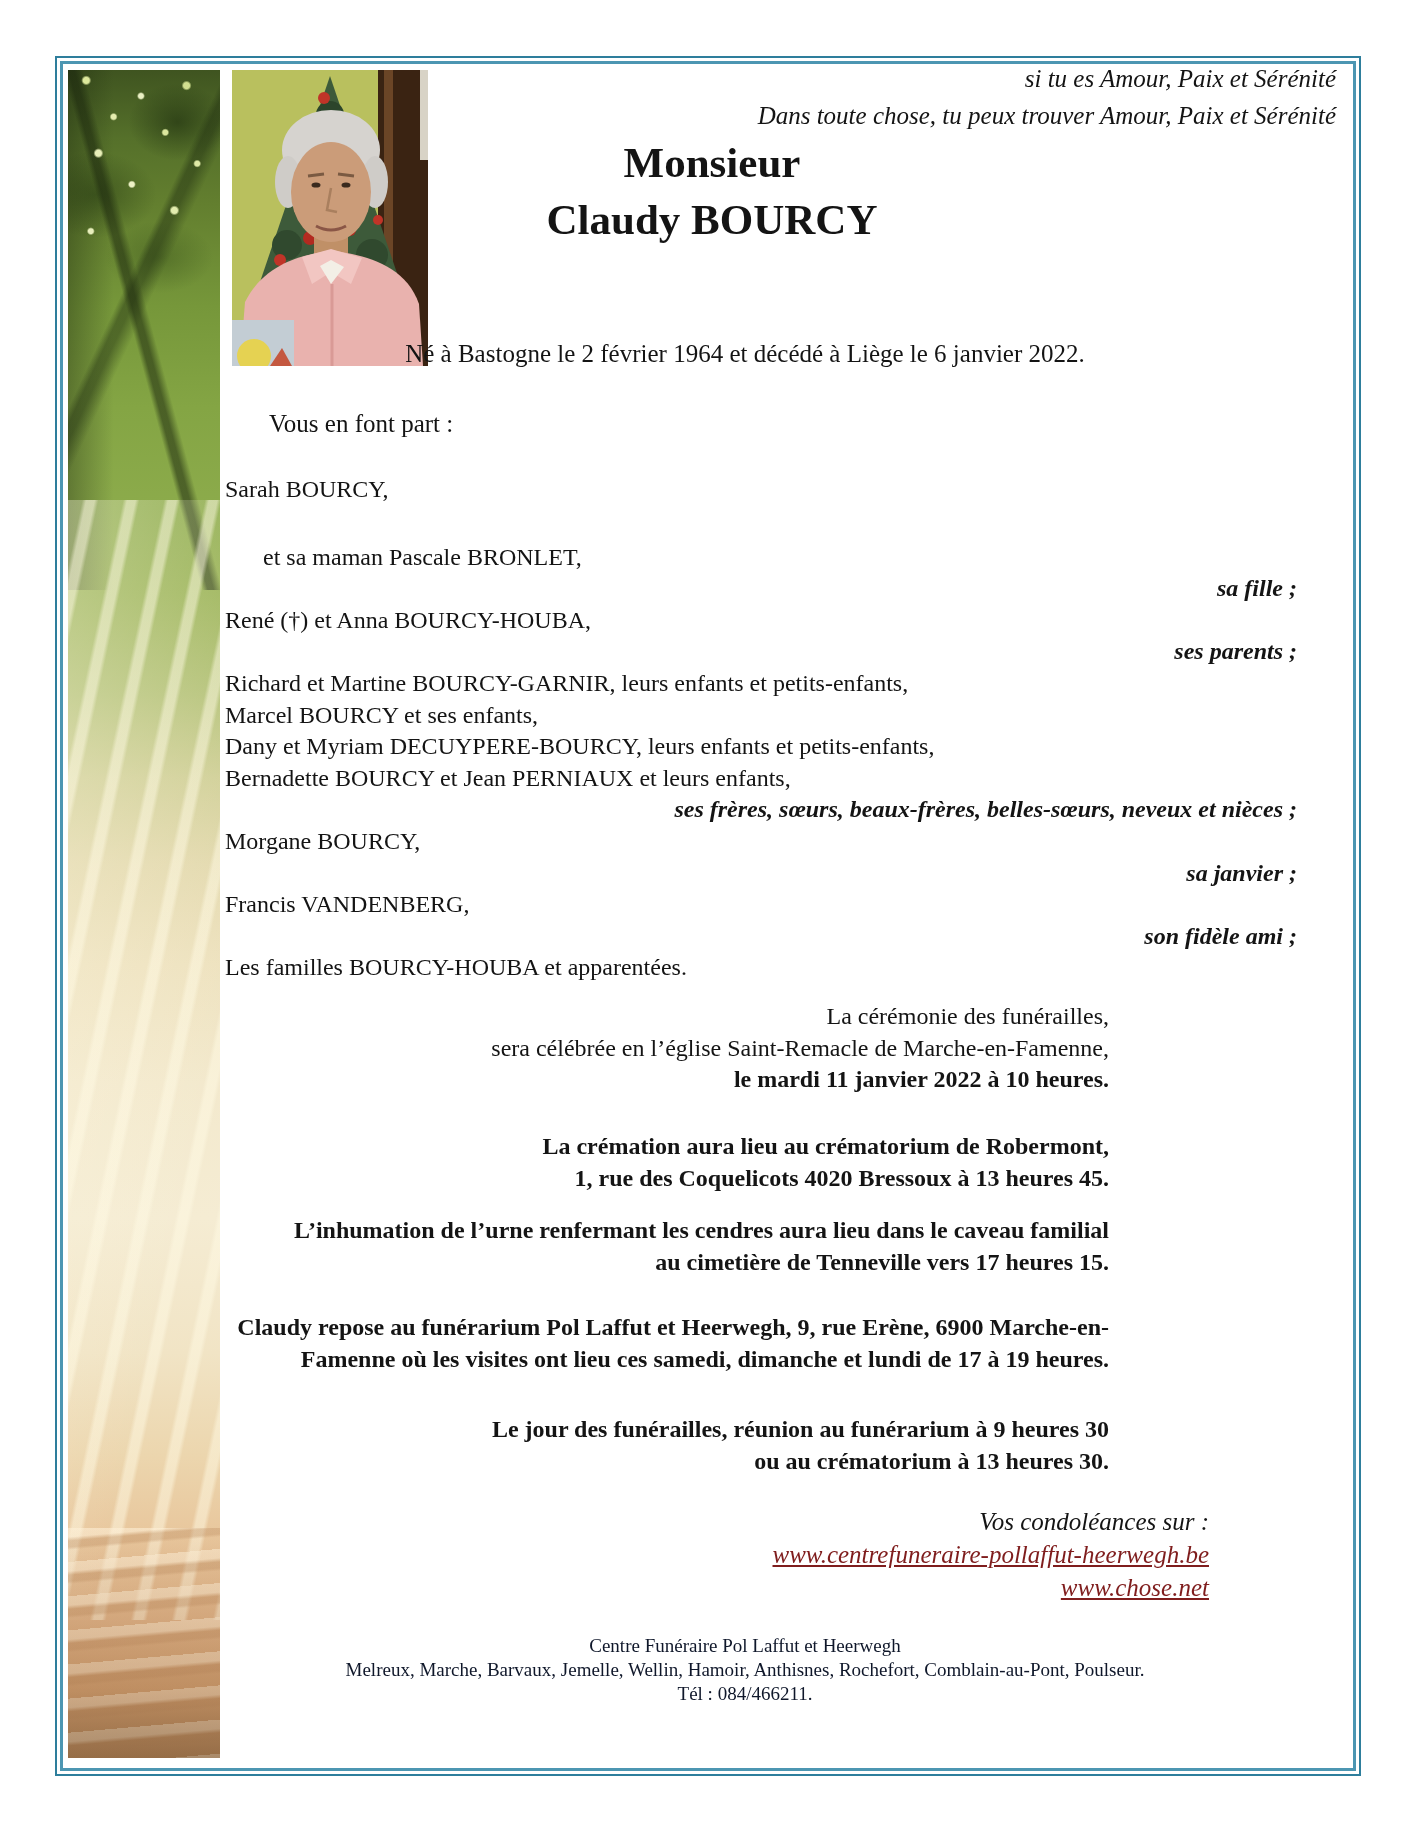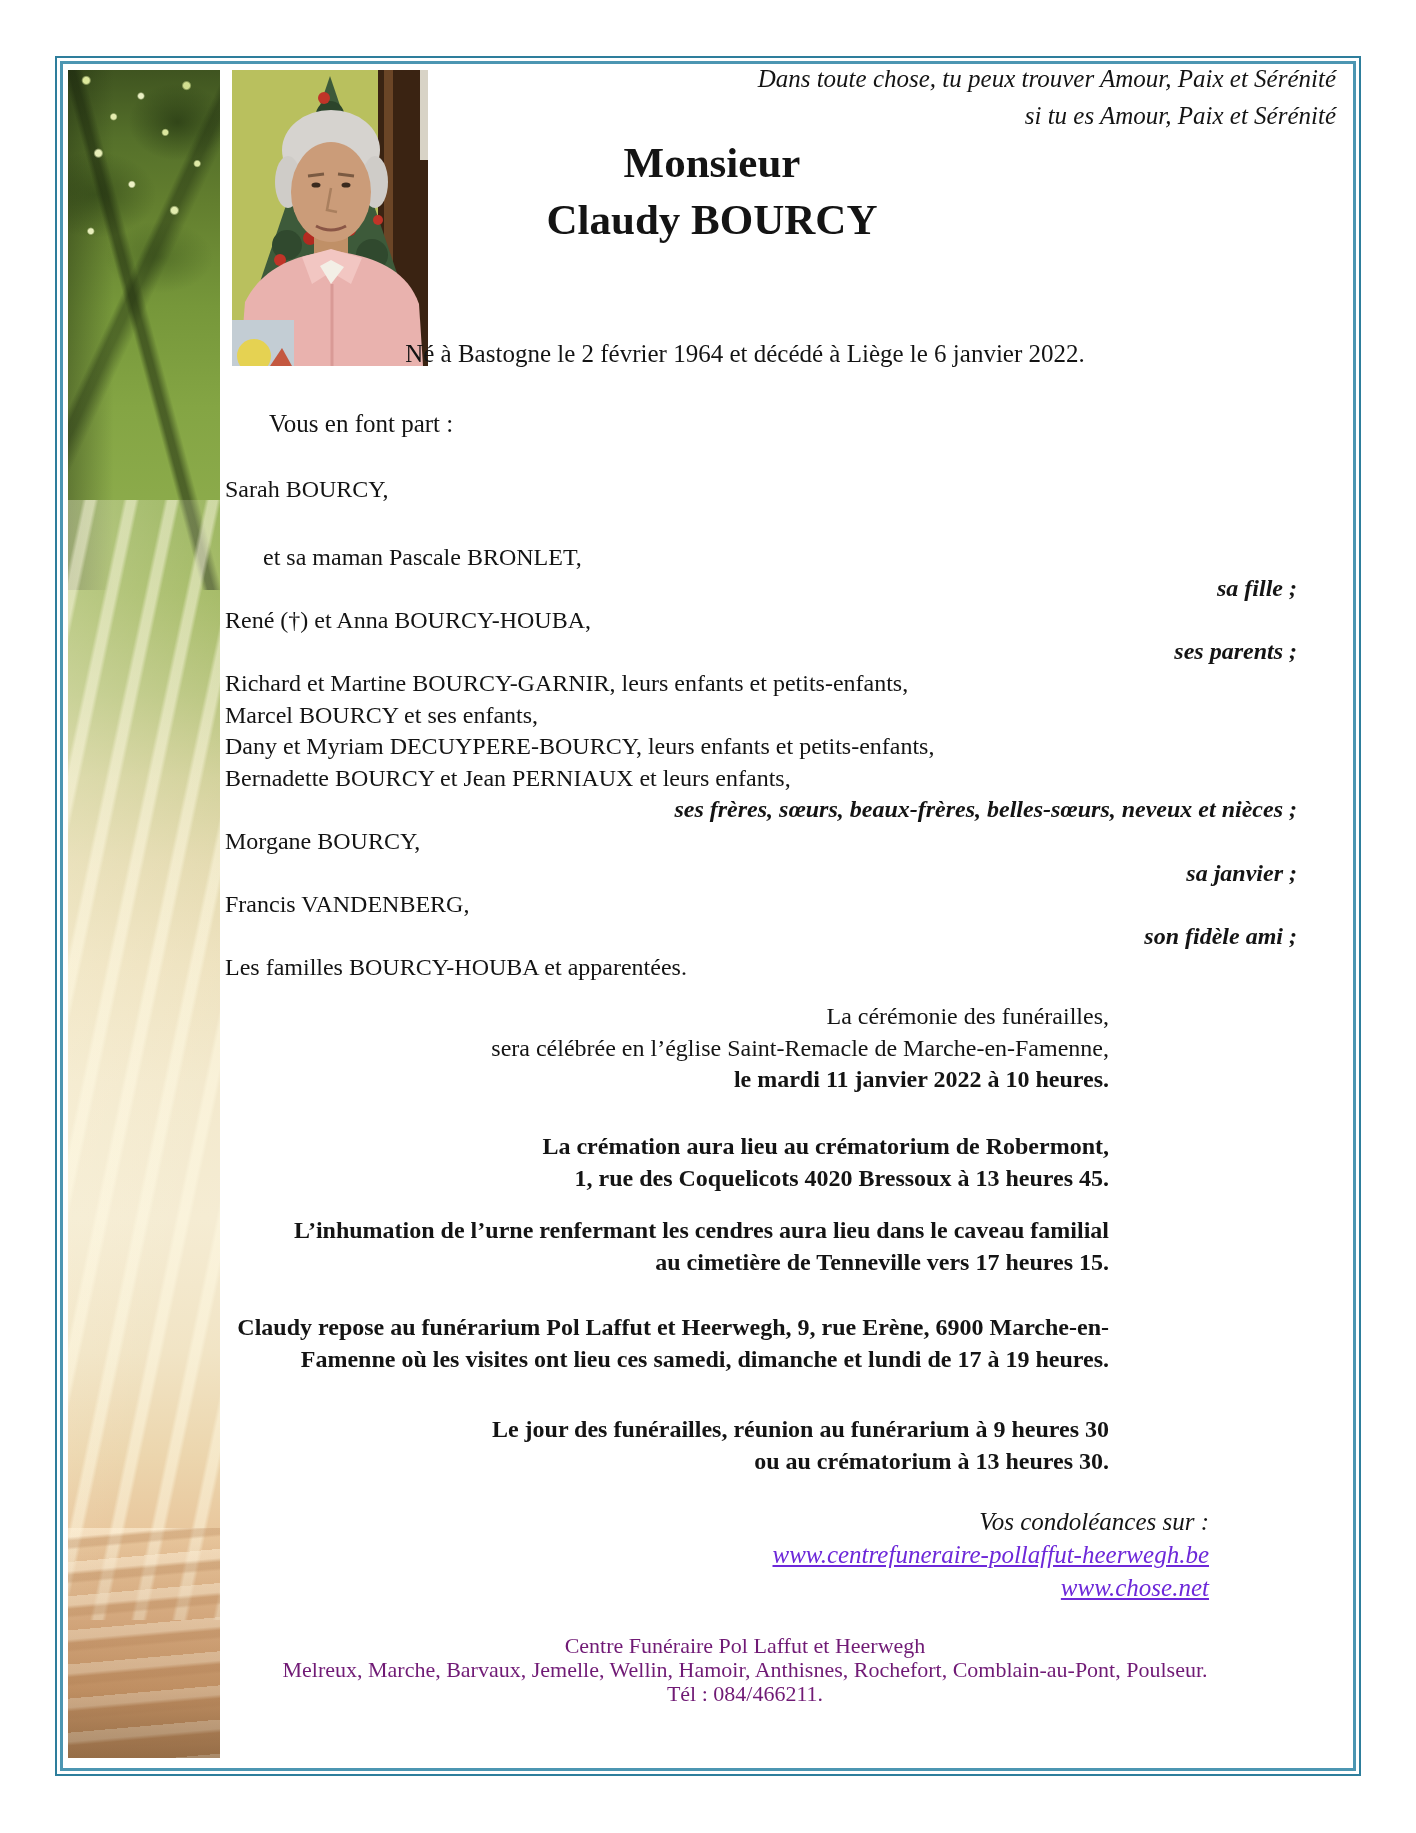--- a/index.html
+++ b/index.html
@@ -134,8 +134,8 @@
 </div>
 
 <div class="epigraph">
+  <div>si tu es Amour, Paix et Sérénité</div>
   <div>Dans toute chose, tu peux trouver Amour, Paix et Sérénité</div>
-  <div>si tu es Amour, Paix et Sérénité</div>
 </div>
 
 <div class="title-block">

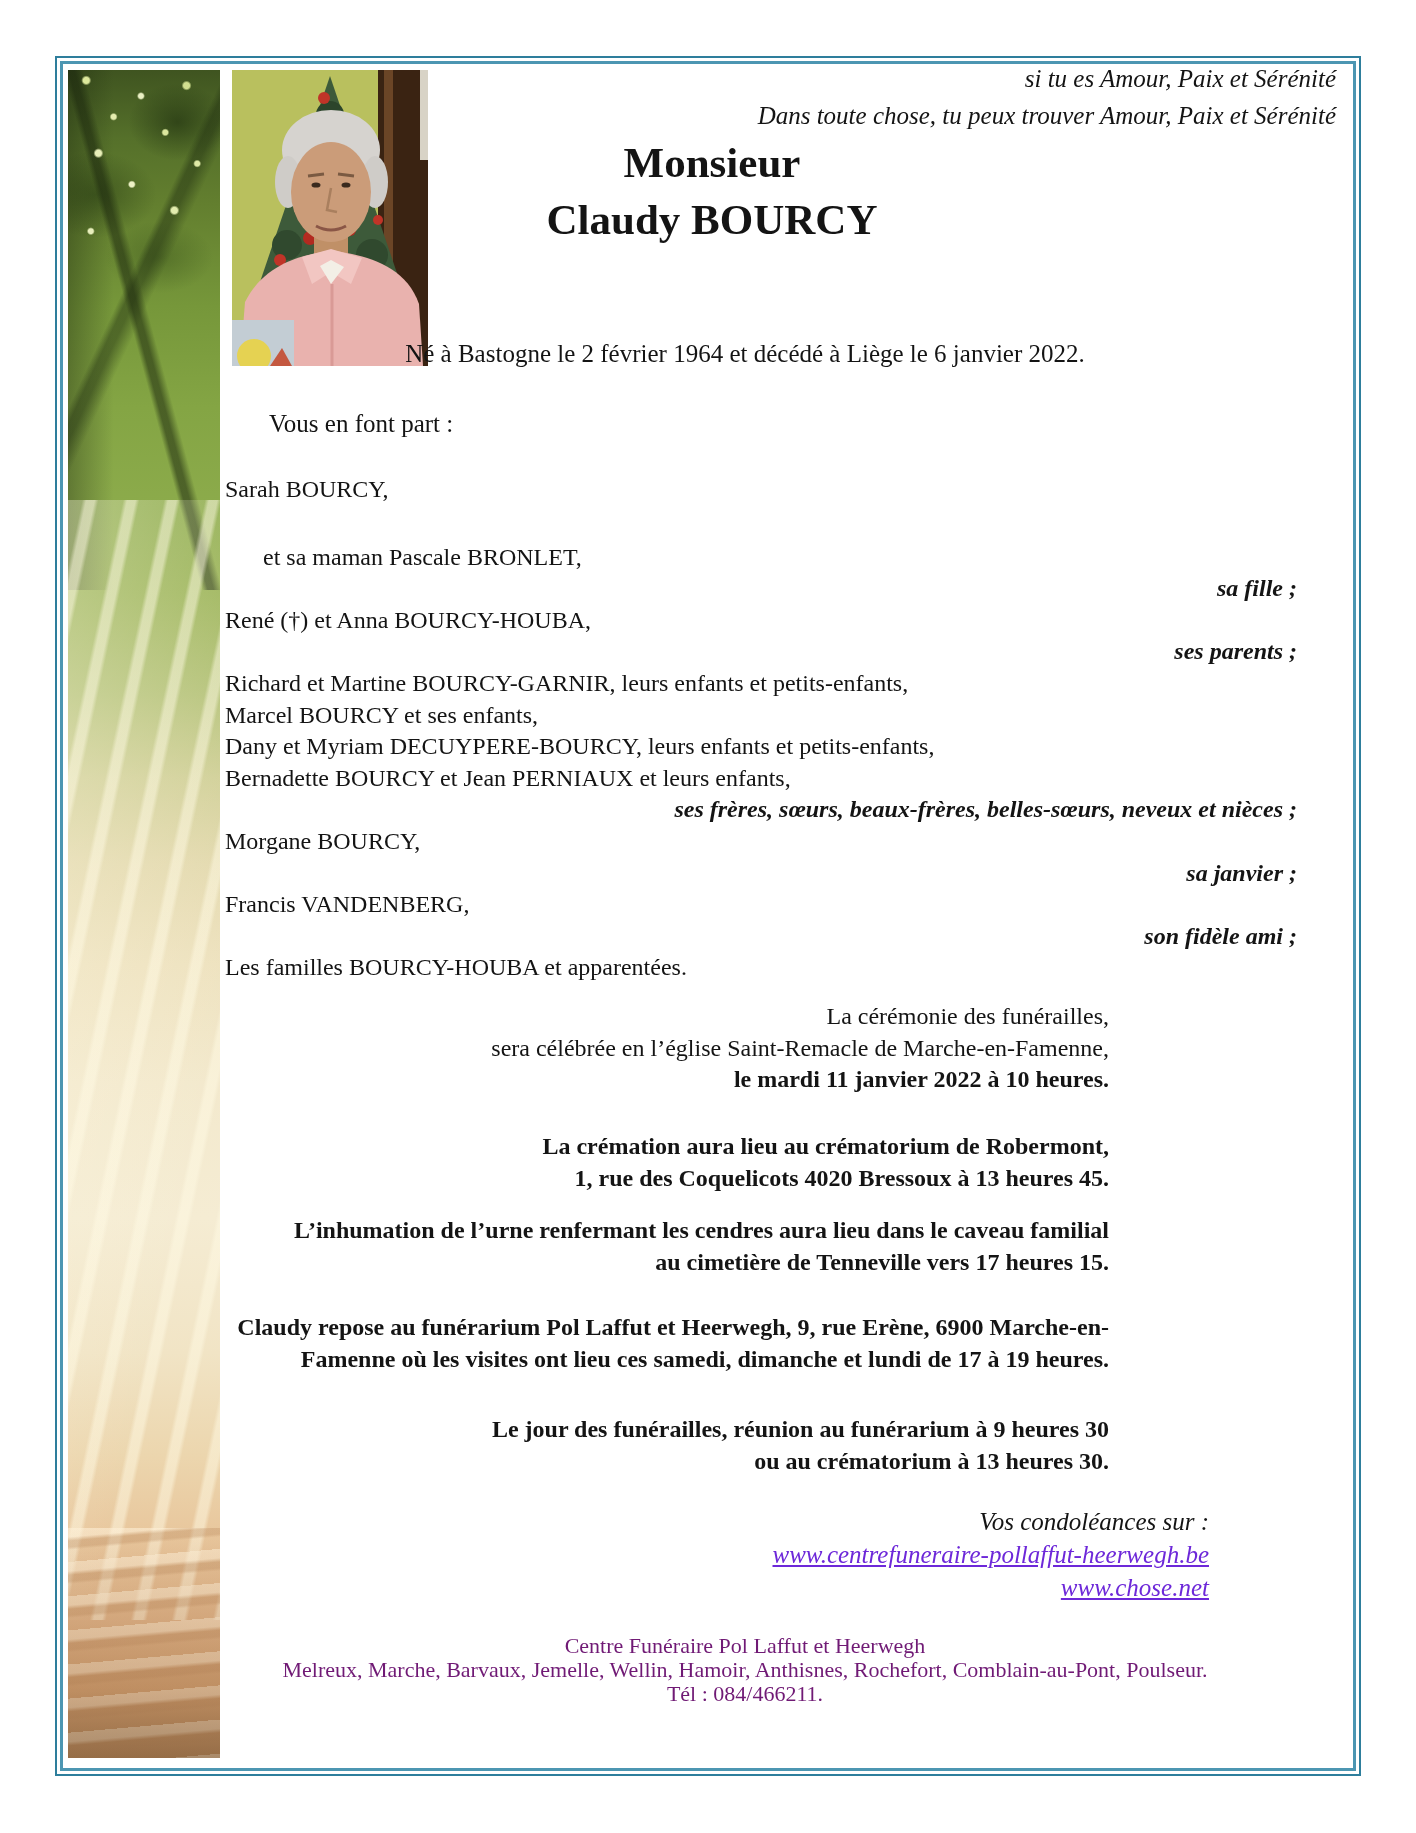--- a/index.html
+++ b/index.html
@@ -73,7 +73,7 @@
   .sec-meeting{top:1414px;}
   .sec-condolences{top:1505px;left:225px;width:984px;line-height:33px;}
   .condolence-label{font-style:italic;font-size:25px;margin-left:40px;}
-  .condolence-link{font-style:italic;font-size:25px;color:#6d28d9;text-decoration:underline;cursor:pointer;}
+  .condolence-link{font-style:italic;font-size:25px;color:#7f1d1d;text-decoration:underline;cursor:pointer;}
   .footer-block{position:absolute;left:225px;top:1634px;width:1040px;display:flex;
     flex-direction:column;align-items:center;white-space:nowrap;
     color:#701a75;font-size:22px;line-height:24px;}

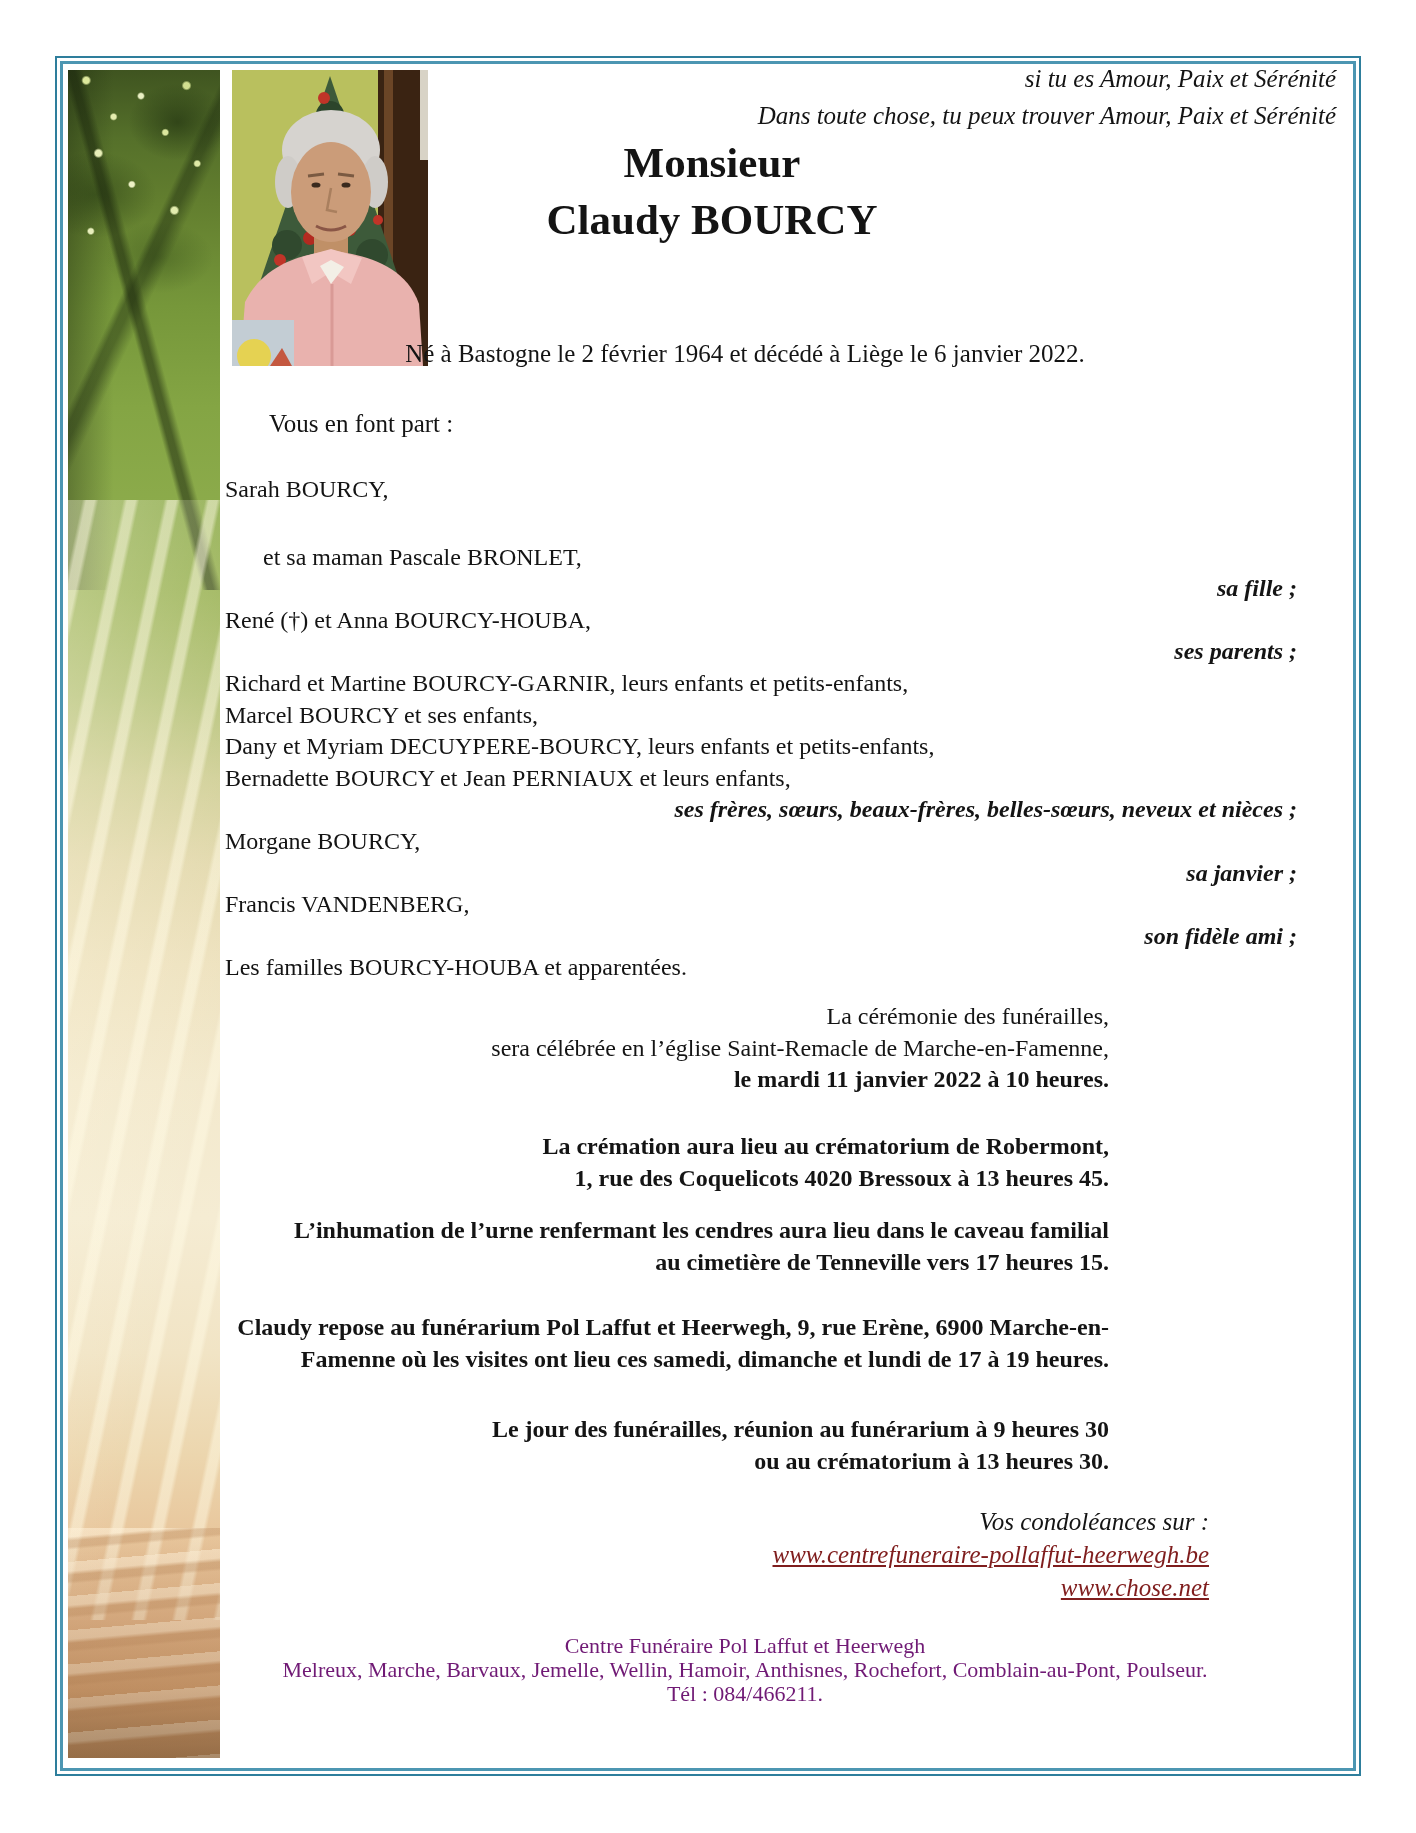--- a/index.html
+++ b/index.html
@@ -76,7 +76,7 @@
   .condolence-link{font-style:italic;font-size:25px;color:#7f1d1d;text-decoration:underline;cursor:pointer;}
   .footer-block{position:absolute;left:225px;top:1634px;width:1040px;display:flex;
     flex-direction:column;align-items:center;white-space:nowrap;
-    color:#701a75;font-size:22px;line-height:24px;}
+    color:#0f172a;font-size:19px;line-height:24px;}
 </style>
 </head>
 <body>

